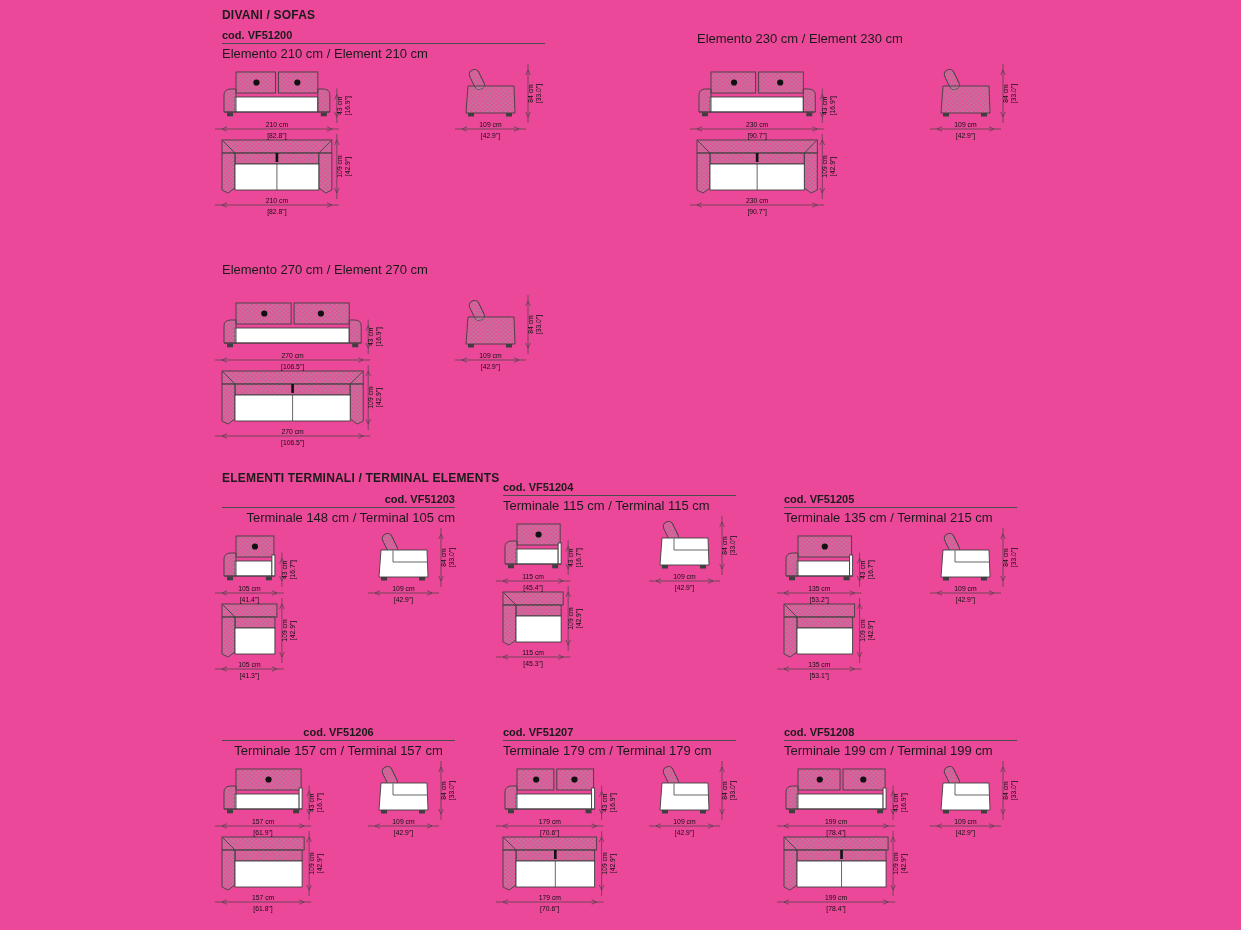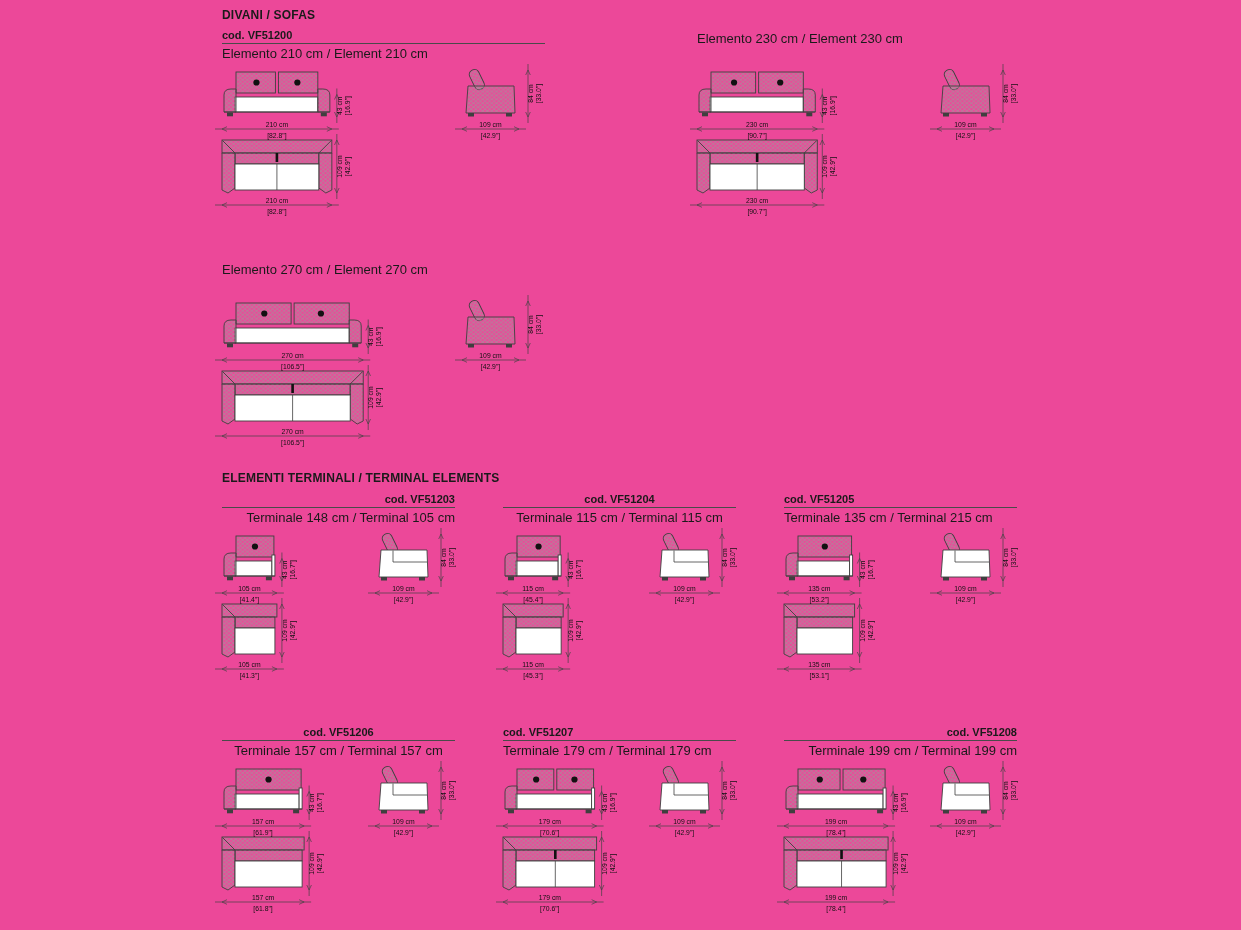--- a/index.html
+++ b/index.html
@@ -297,7 +297,7 @@
           </g>
         </svg>
   </div>
-      <div class="block" style="left: 503px; top: 493px; width: 233px; text-align: center;">
+      <div class="block" style="left: 503px; top: 481px; width: 233px;">
     <div class="block-code">cod. VF51204</div>
     <div class="block-desc">Terminale 115 cm / Terminal 115 cm</div>
     <svg class="block-drawing" xmlns="http://www.w3.org/2000/svg" width="236" height="162">

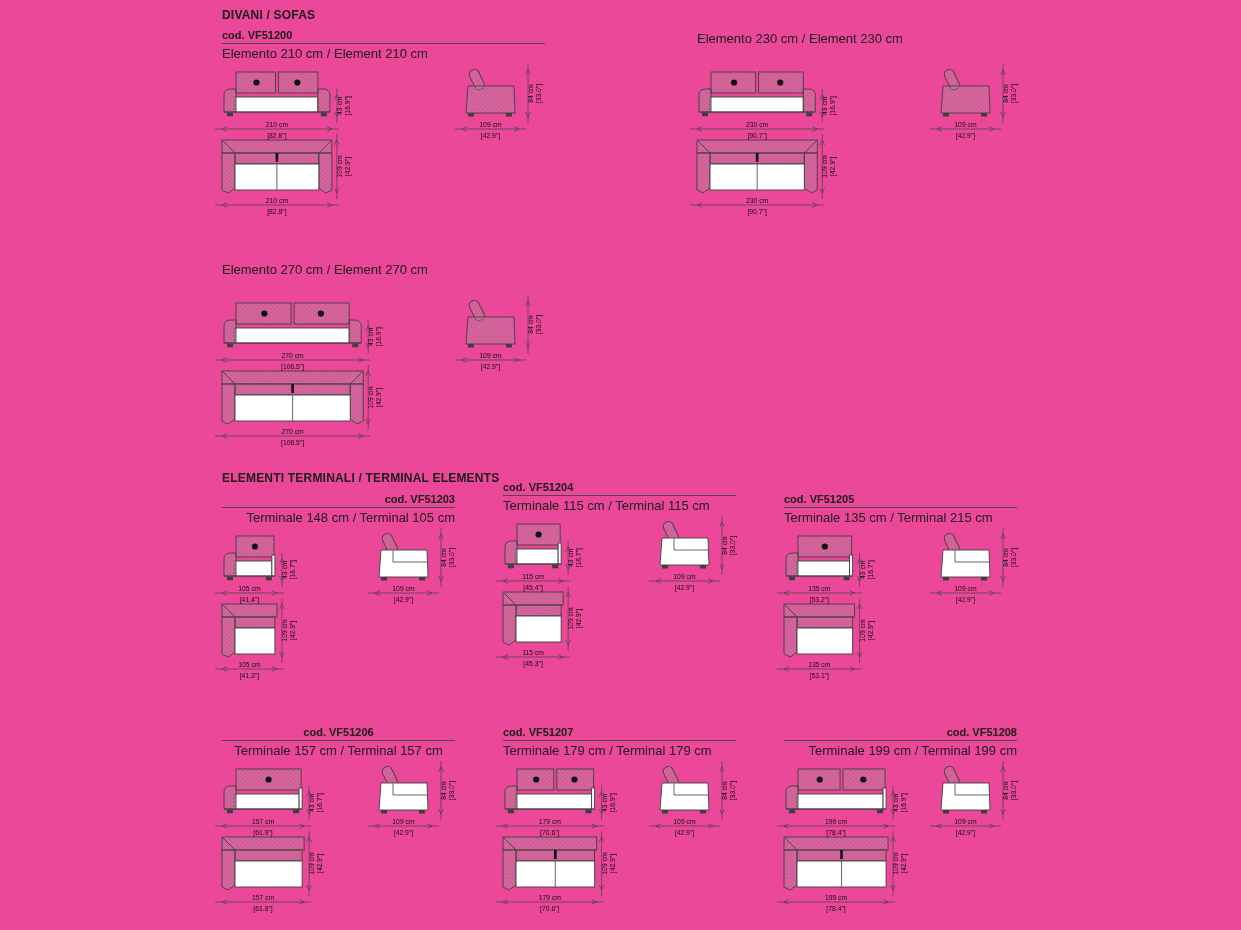--- a/index.html
+++ b/index.html
@@ -561,7 +561,7 @@
           </g>
         </svg>
   </div>
-      <div class="block" style="left: 784px; top: 726px; width: 233px; text-align: right;">
+      <div class="block" style="left: 784px; top: 726px; width: 233px;">
     <div class="block-code">cod. VF51208</div>
     <div class="block-desc">Terminale 199 cm / Terminal 199 cm</div>
     <svg class="block-drawing" xmlns="http://www.w3.org/2000/svg" width="236" height="162">

